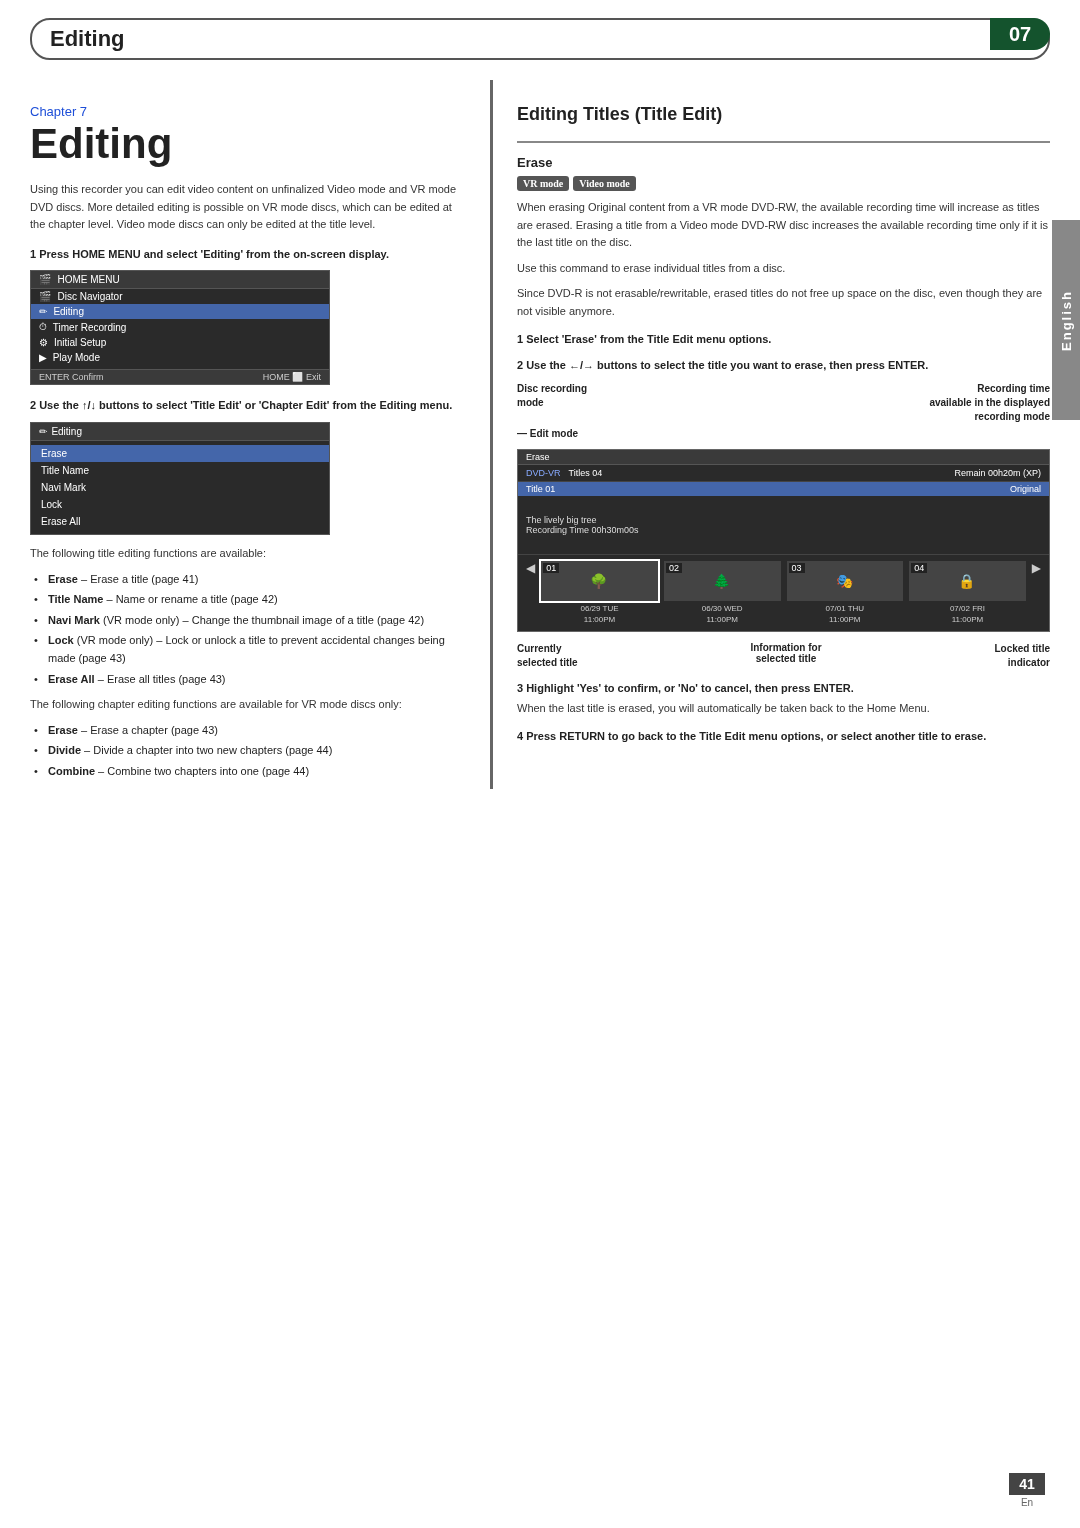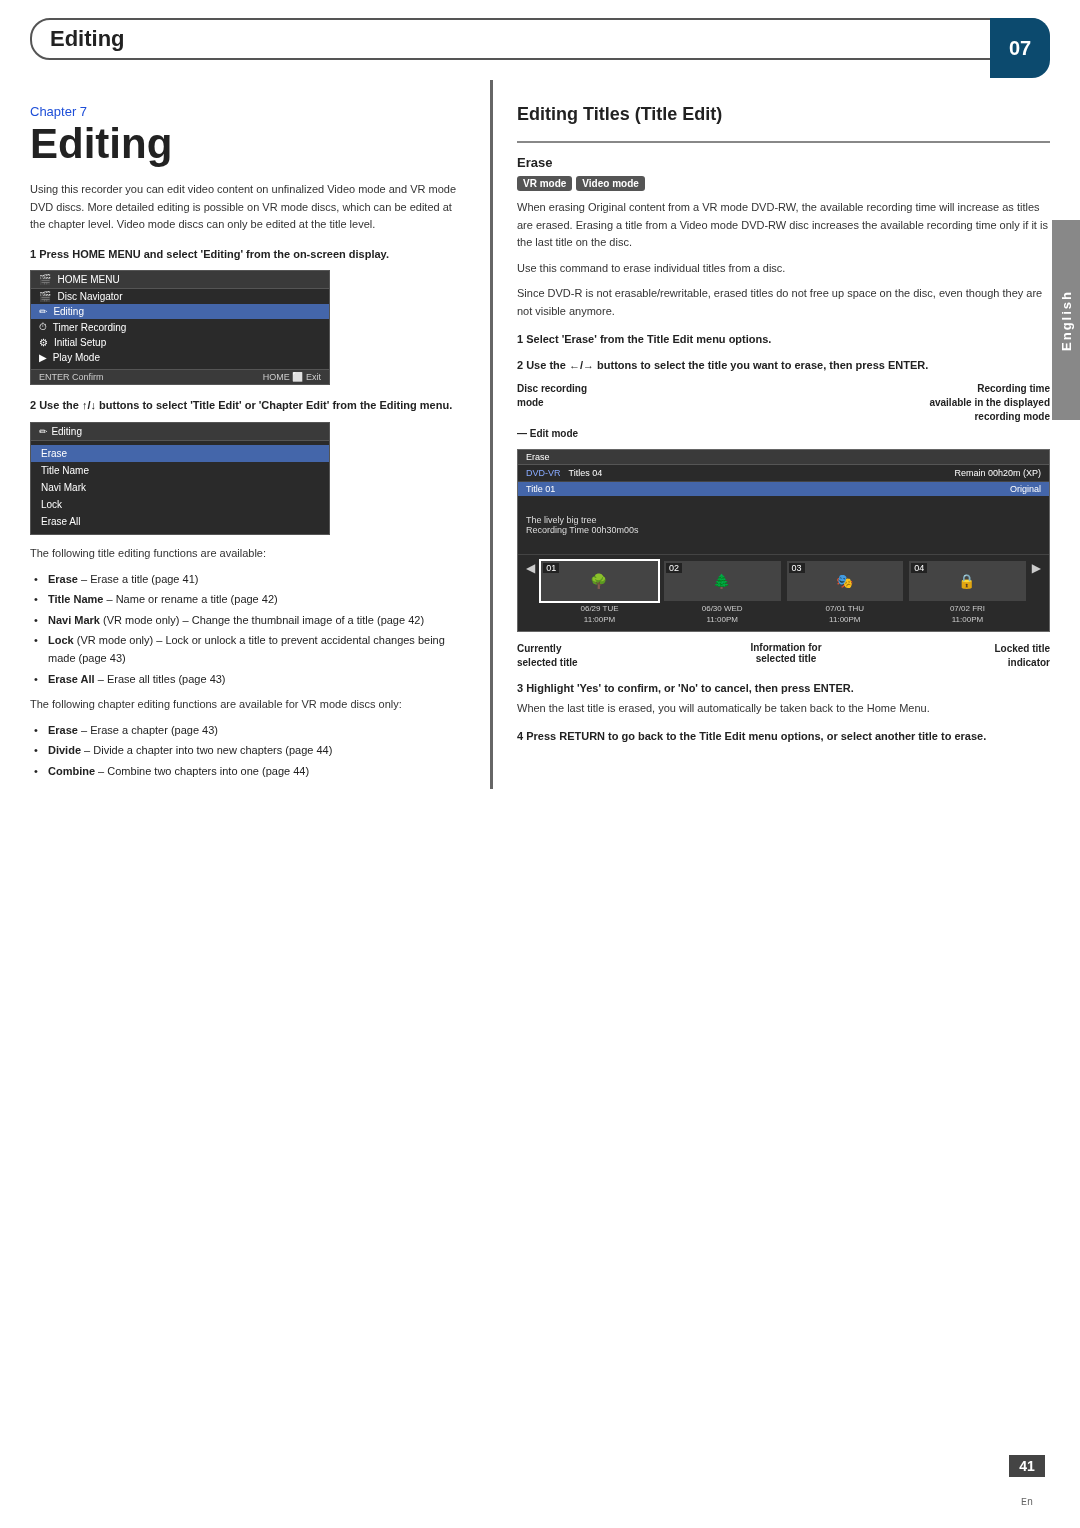--- a/index.html
+++ b/index.html
@@ -34,12 +34,12 @@
       position: absolute;
       right: -2px;
       top: -2px;
-      background: #0c4a6e;
+      background: #14532d;
       color: #fff;
       font-size: 20px;
       font-weight: bold;
       width: 60px;
-      height: 60px;
+      height: 32px;
       display: flex;
       align-items: center;
       justify-content: center;

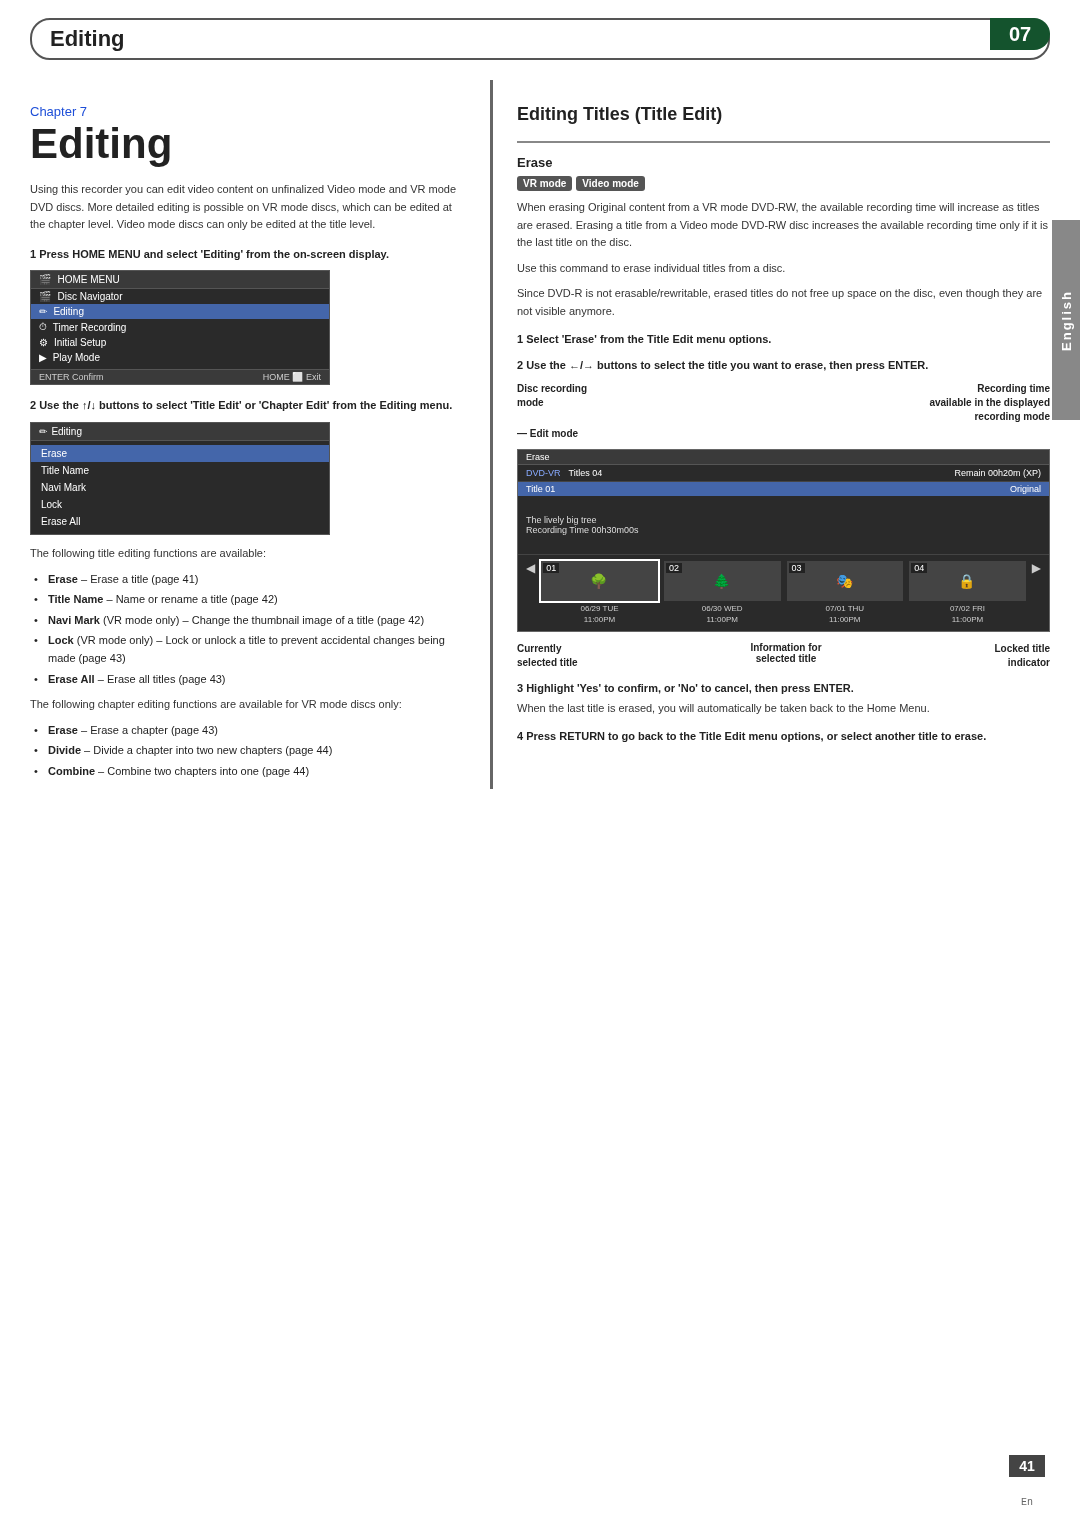--- a/index.html
+++ b/index.html
@@ -235,6 +235,7 @@
       display: flex;
       gap: 4px;
       margin-bottom: 8px;
+      font-family: Liberation Serif, serif;
     }
     .badge {
       font-size: 10px;

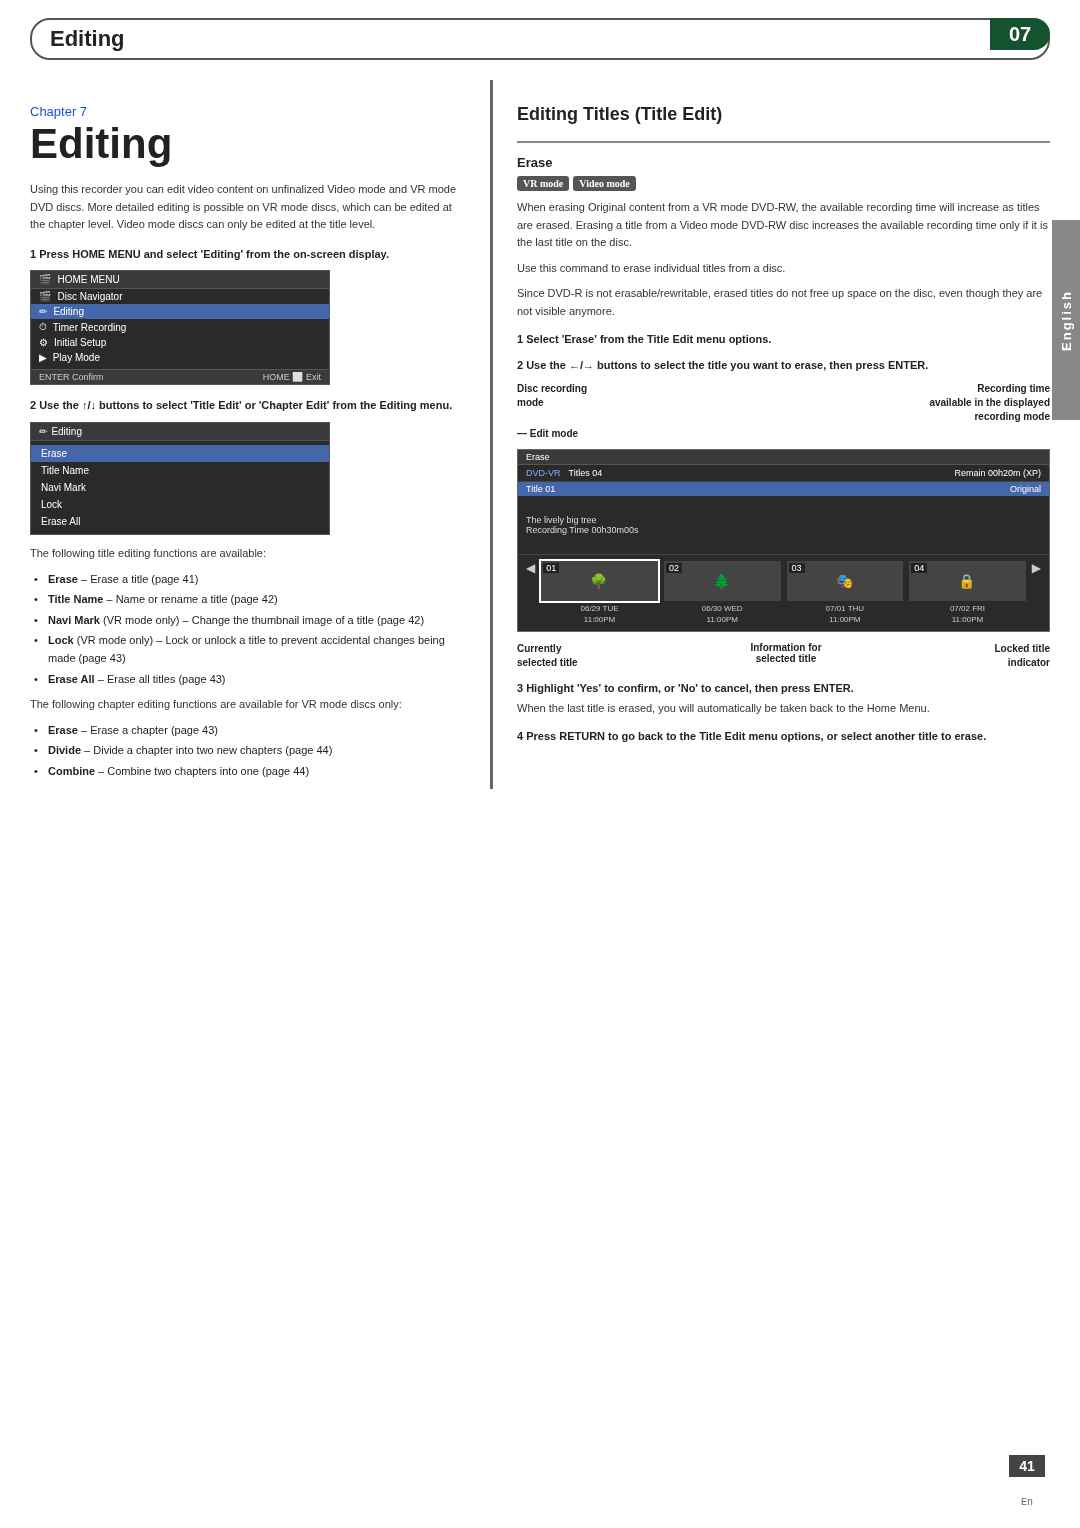--- a/index.html
+++ b/index.html
@@ -369,8 +369,7 @@
     .page-en {
       font-size: 10px;
       color: #666;
-      margin-top: 20px;
-      font-family: Liberation Mono, monospace;
+      margin-top: 2px;
     }
     .arrow-indicator {
       font-size: 12px;

